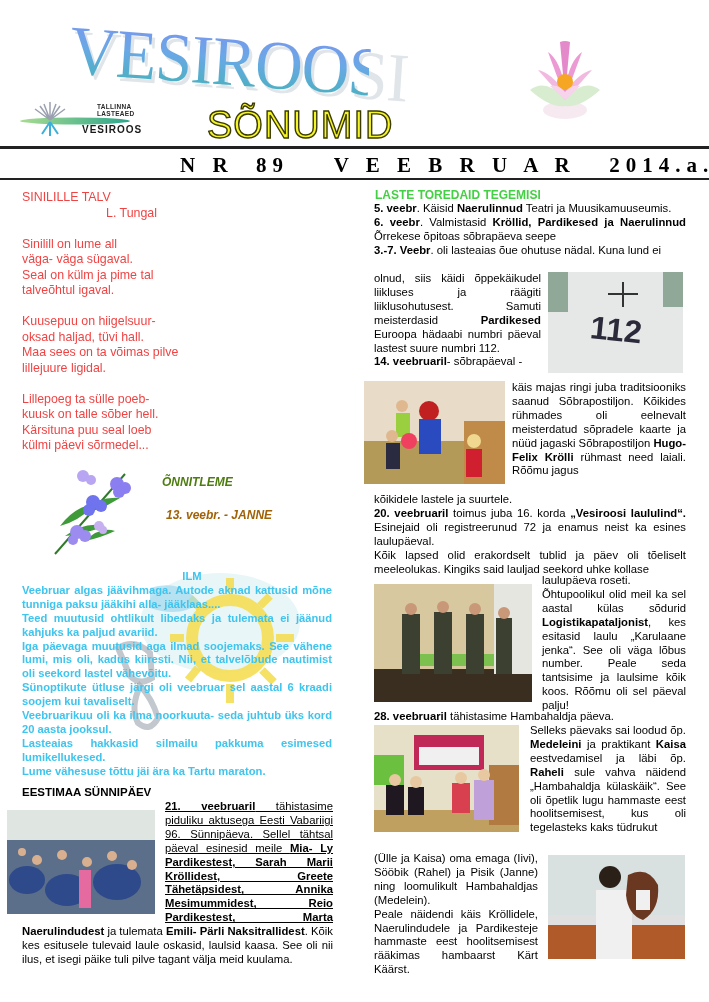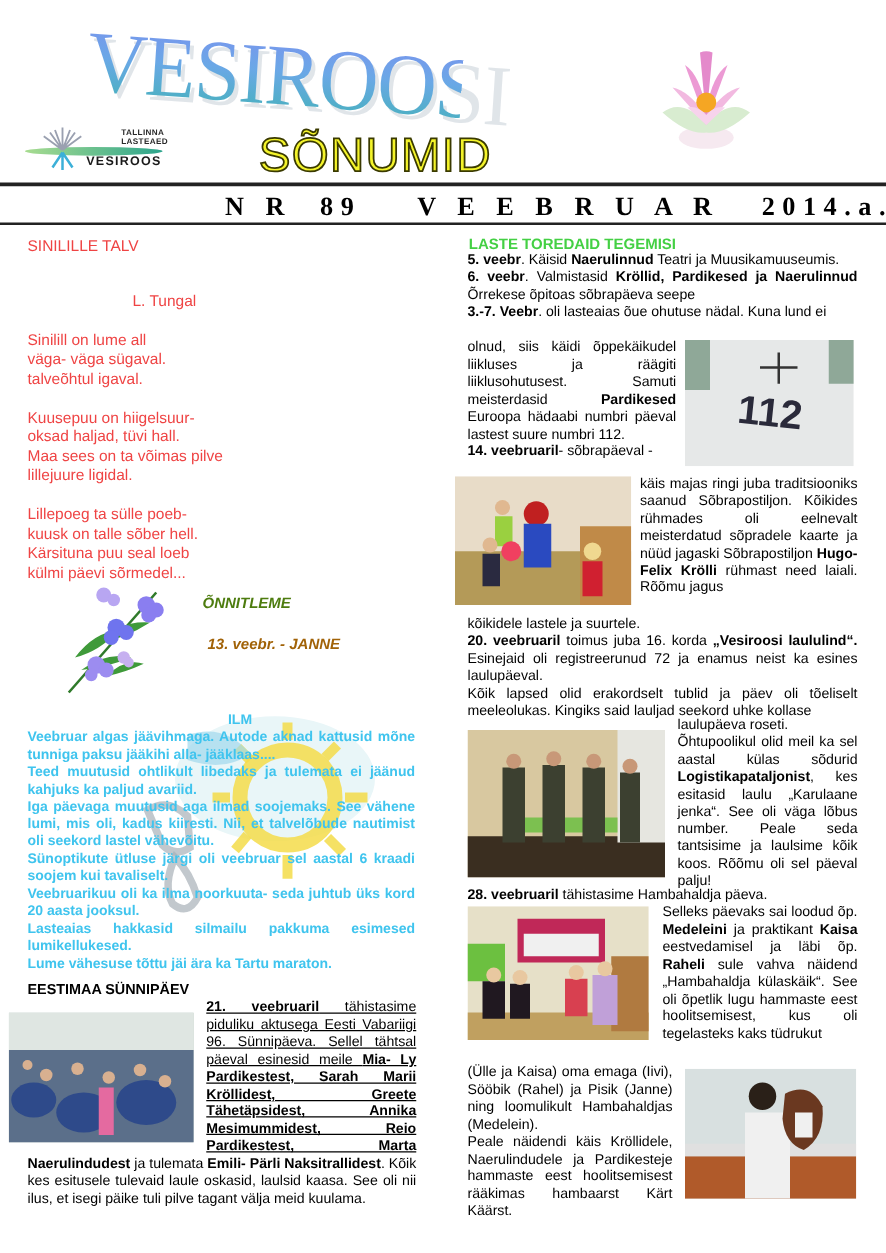--- a/index.html
+++ b/index.html
@@ -28,7 +28,7 @@
   .logo-line1, .logo-line2 { font-size: 6.5px; font-weight: bold; color: #2a2a2a; letter-spacing: .3px; }
   .logo-line1 { left: 97px; top: 103px; }
   .logo-line2 { left: 97px; top: 110px; }
-  .logo-name { left: 69px; top: 124px; font-size: 10px; font-weight: bold; letter-spacing: 1px; color: #1a1a1a; }
+  .logo-name { left: 82px; top: 124px; font-size: 10px; font-weight: bold; letter-spacing: 1px; color: #1a1a1a; }
   .title-sonumid {
     left: 207px; top: 104px; font-size: 38px; font-weight: normal; line-height: 42px;
     color: #f4f42a; letter-spacing: 1px;

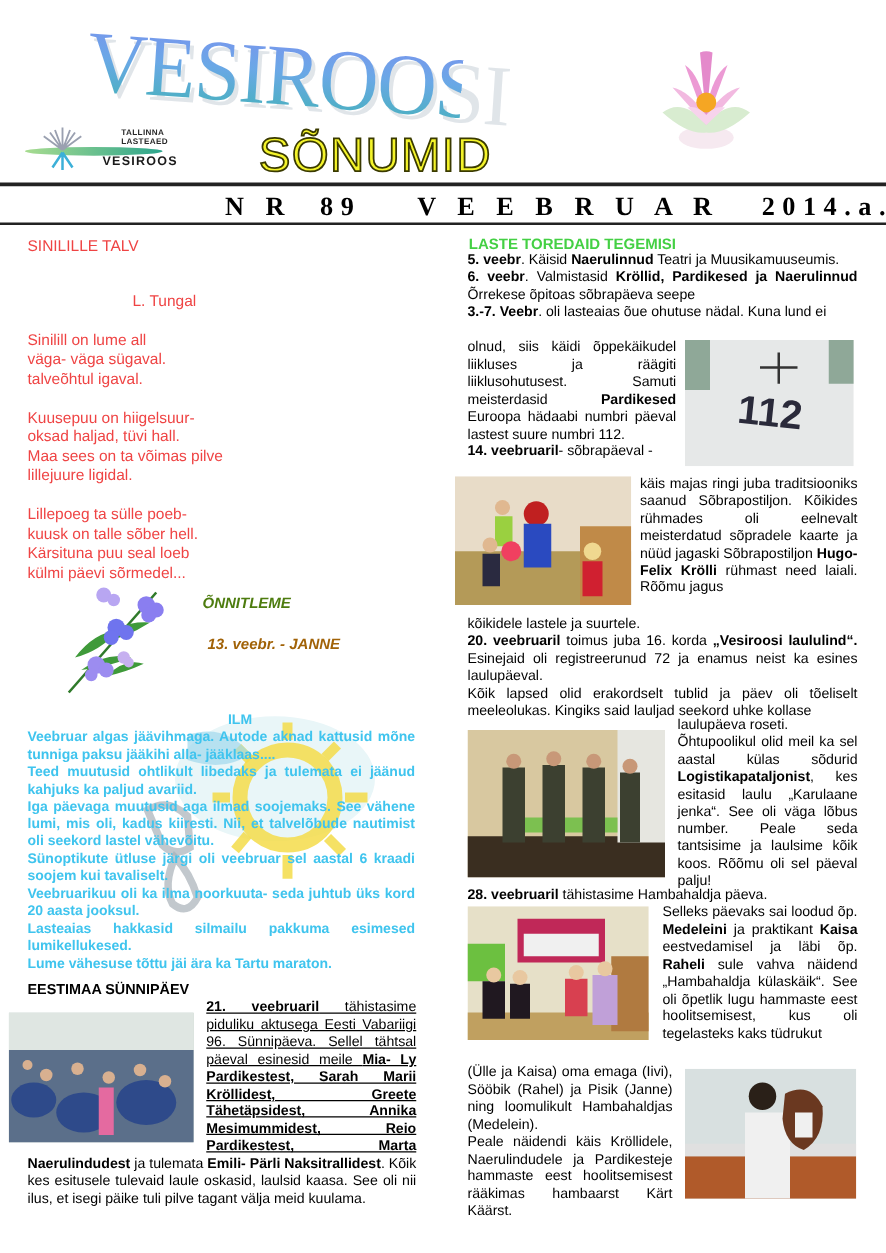--- a/index.html
+++ b/index.html
@@ -46,7 +46,7 @@
   
   .poem { left: 22px; top: 190px; width: 200px; color: #ef4444; font-size: 12.4px; line-height: 15.5px; }
   .poem .ptitle { font-size: 12.4px; }
-  .poem .author { padding-left: 84px; margin-top: 28px; }
+  .poem .author { padding-left: 84px; }
   .poem .stanza { margin-top: 15.5px; }
   .poem .stanza:first-of-type { margin-top: 0; }
 

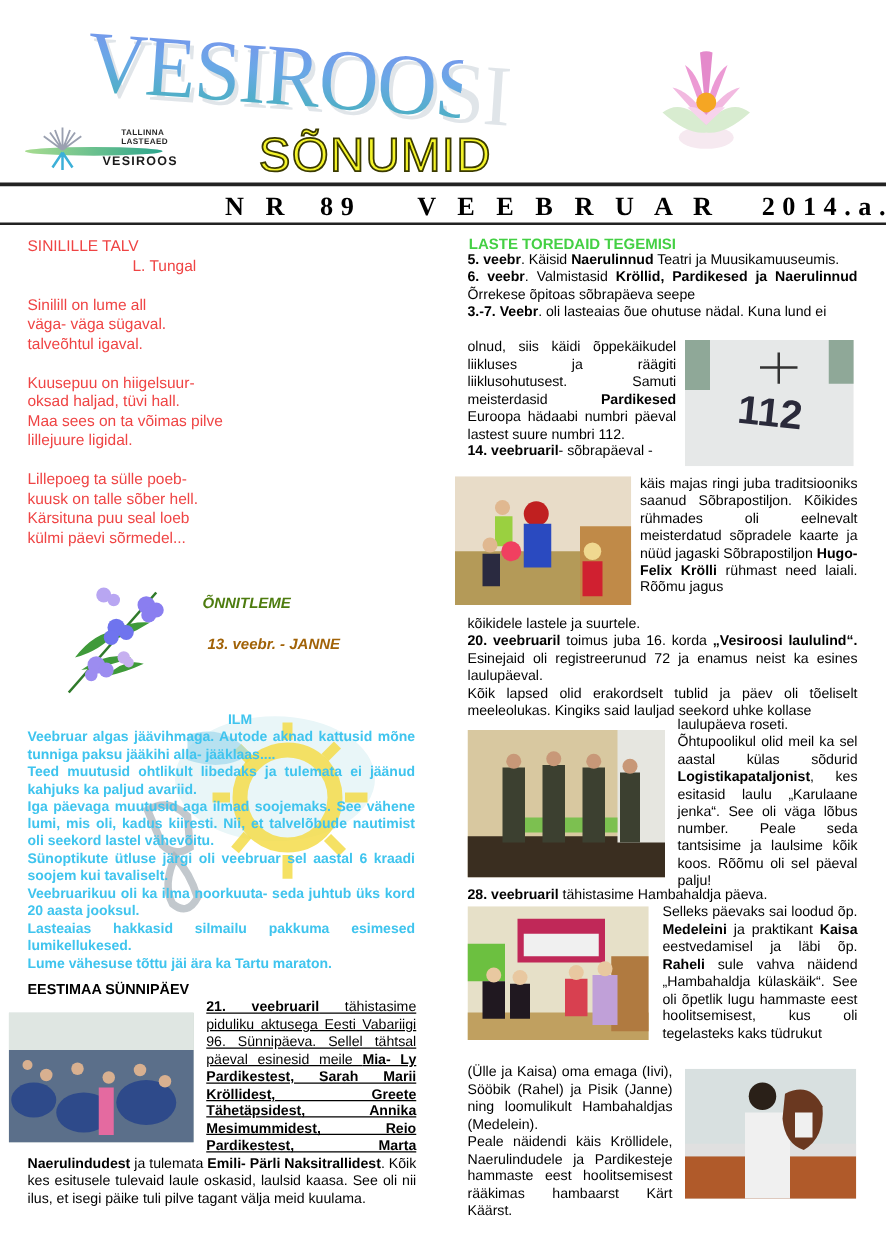--- a/index.html
+++ b/index.html
@@ -129,6 +129,7 @@
   <div class="stanza">
     <div>Sinilill on lume all</div>
     <div>väga- väga sügaval.</div>
+    <div>Seal on külm ja pime tal</div>
     <div>talveõhtul igaval.</div>
   </div>
   <div class="stanza">

